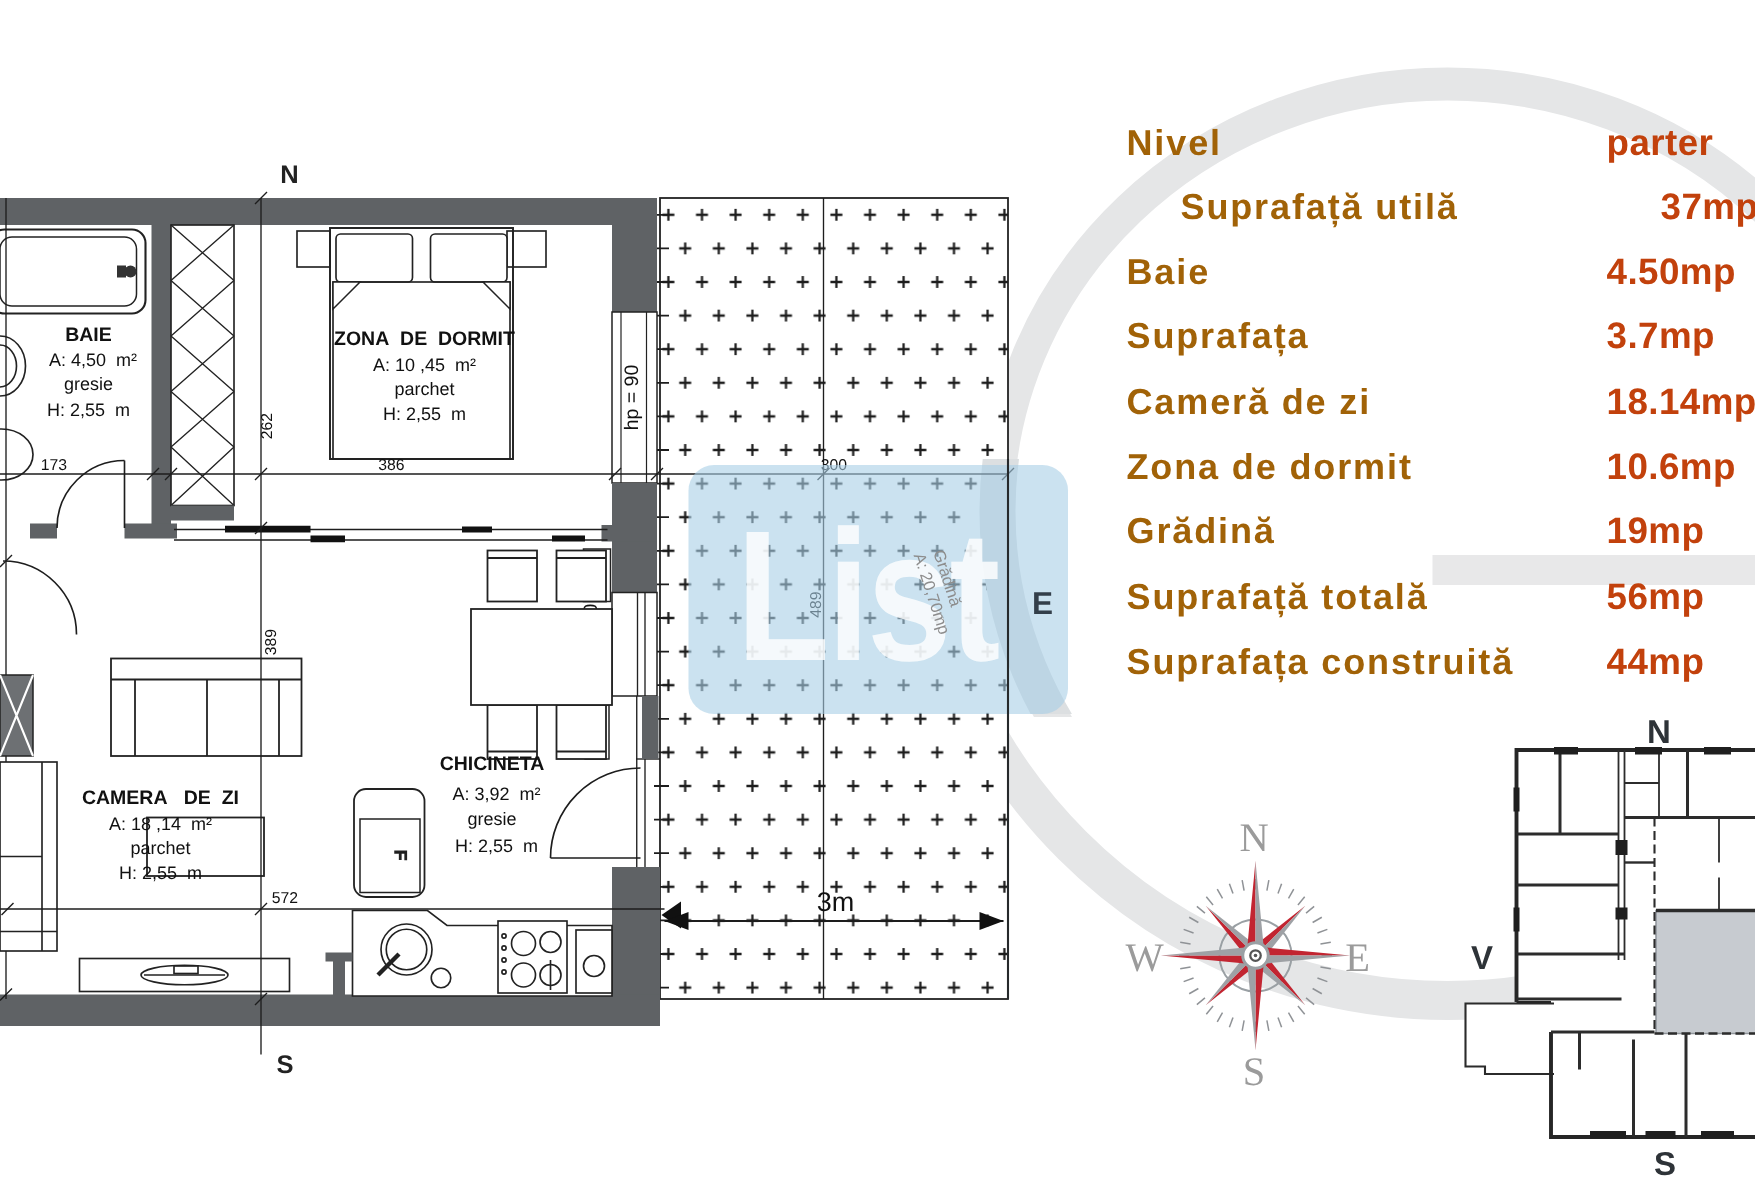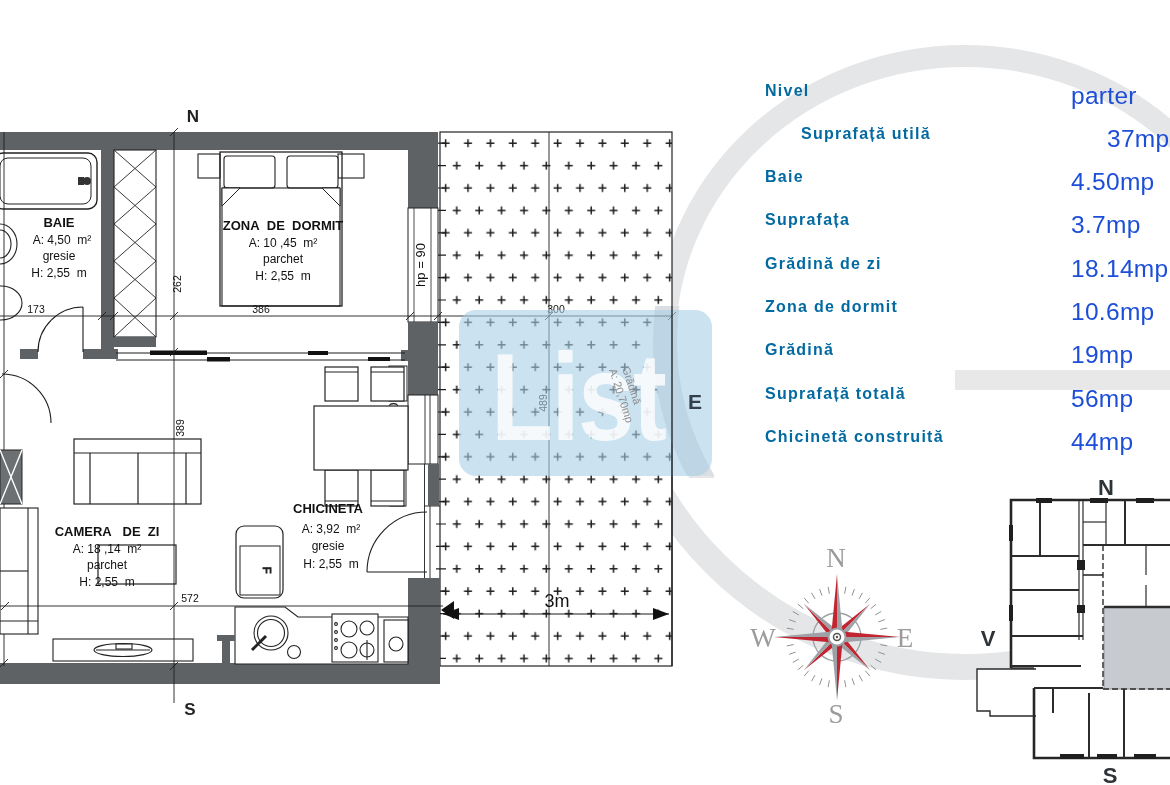--- a/index.html
+++ b/index.html
@@ -7,7 +7,7 @@
           font-family:"Liberation Sans", sans-serif;}
   svg{position:absolute;left:0;top:0;}
   .row{position:absolute;left:749px;width:420px;height:30px;}
-  .lab{position:absolute;left:16px;top:0;font-weight:bold;color:#0369a1;font-size:16px;letter-spacing:1.25px;}
+  .lab{position:absolute;left:2px;top:0;font-weight:bold;color:#a16207;font-size:24px;letter-spacing:1.25px;}
   .val{position:absolute;left:322px;top:0;font-weight:400;color:#1d4ed8;font-size:24.5px;letter-spacing:0.3px;}
 </style>
 </head>

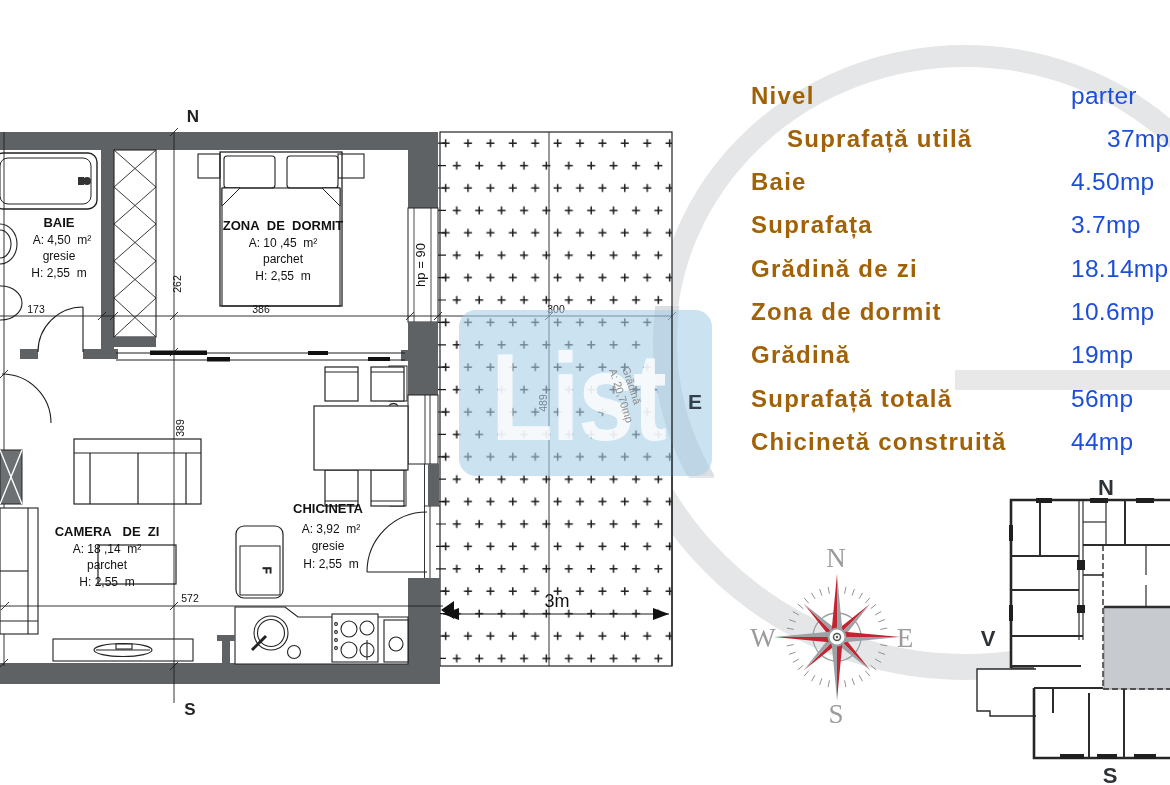--- a/index.html
+++ b/index.html
@@ -8,7 +8,7 @@
   svg{position:absolute;left:0;top:0;}
   .row{position:absolute;left:749px;width:420px;height:30px;}
   .lab{position:absolute;left:2px;top:0;font-weight:bold;color:#a16207;font-size:24px;letter-spacing:1.25px;}
-  .val{position:absolute;left:322px;top:0;font-weight:400;color:#1d4ed8;font-size:24.5px;letter-spacing:0.3px;}
+  .val{position:absolute;left:322px;top:0;font-weight:700;color:#c2410c;font-size:24.5px;letter-spacing:0.3px;}
 </style>
 </head>
 <body>

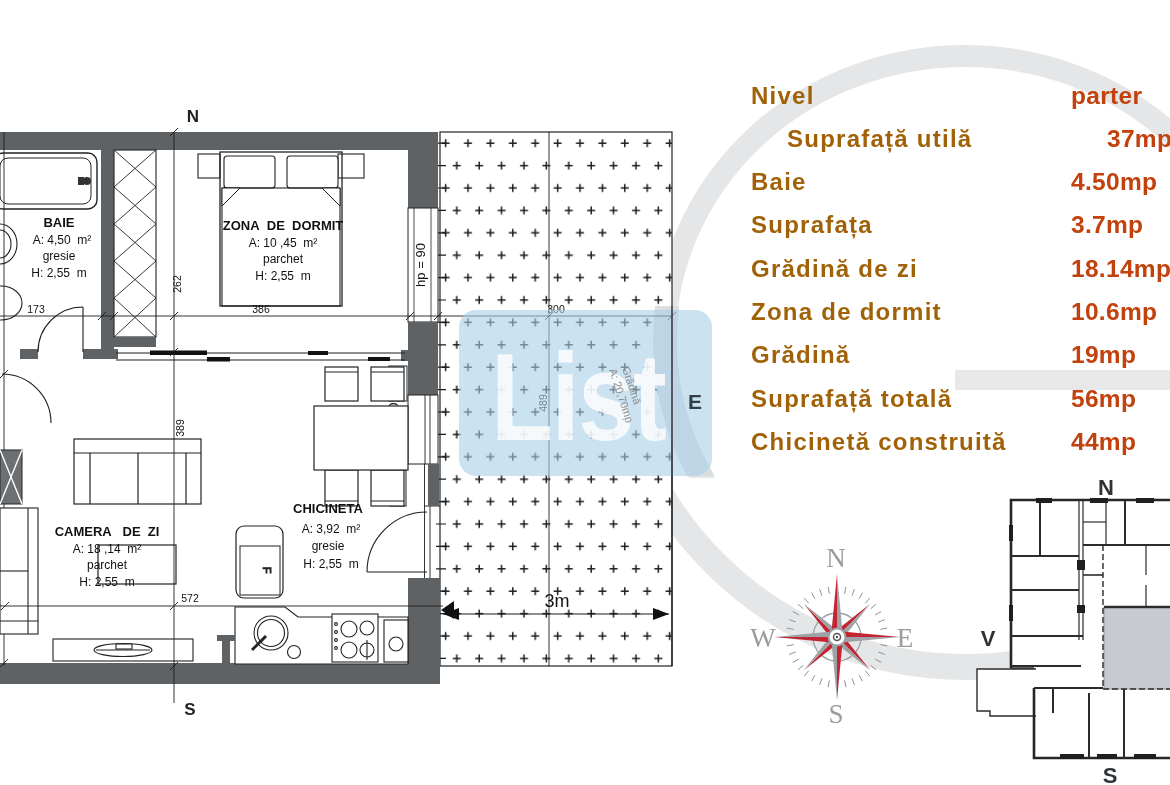--- a/index.html
+++ b/index.html
@@ -327,7 +327,7 @@
     </div>
 
 <div class="row" style="top:254.7px;">
-      <span class="lab">Grădină de zi</span>
+      <span class="lab">Cameră de zi</span>
       <span class="val">18.14mp</span>
     </div>
 

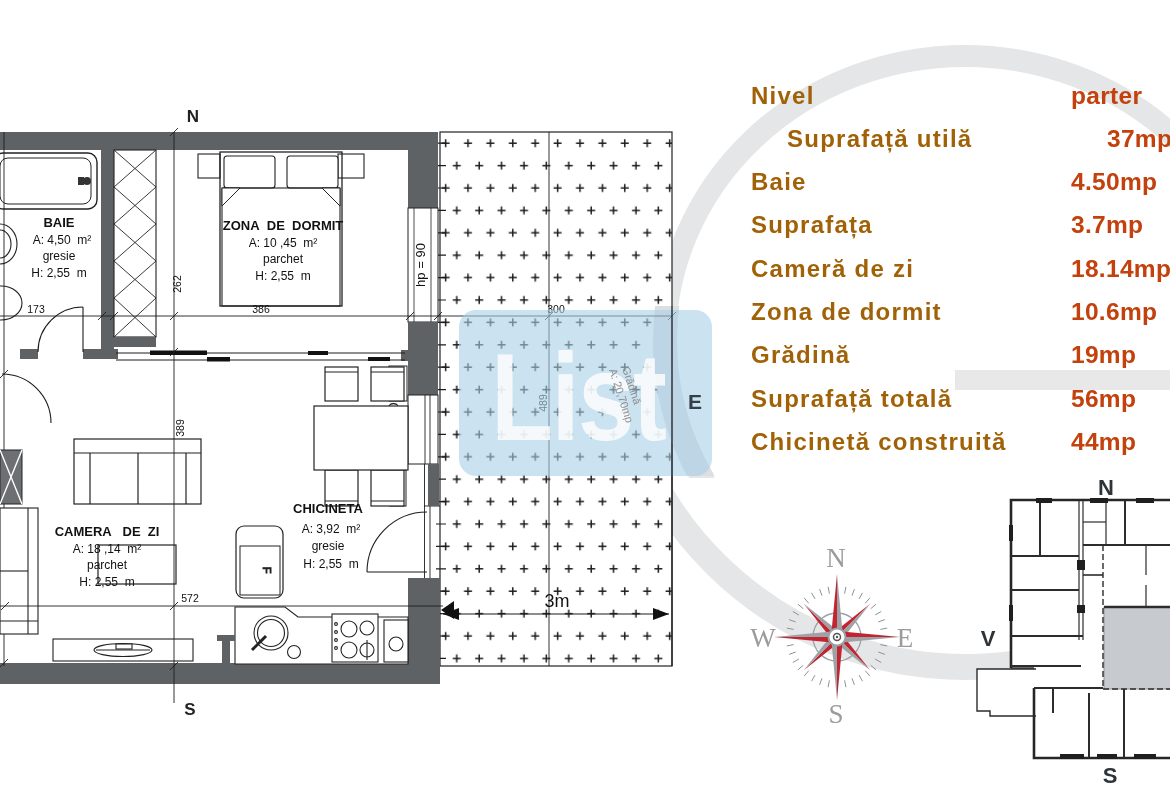--- a/index.html
+++ b/index.html
@@ -347,7 +347,7 @@
     </div>
 
 <div class="row" style="top:427.9px;">
-      <span class="lab">Chicinetă construită</span>
+      <span class="lab">Suprafața construită</span>
       <span class="val">44mp</span>
     </div>
 

